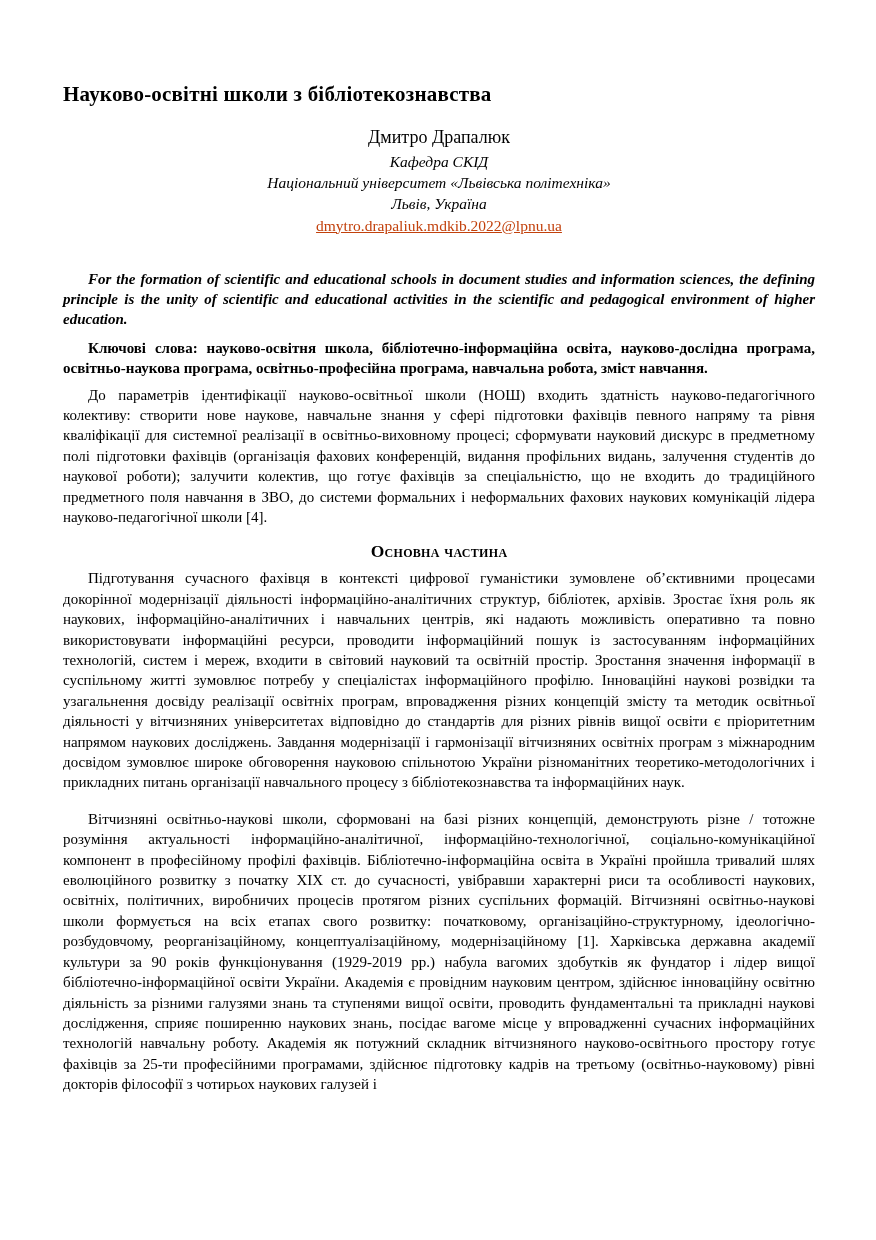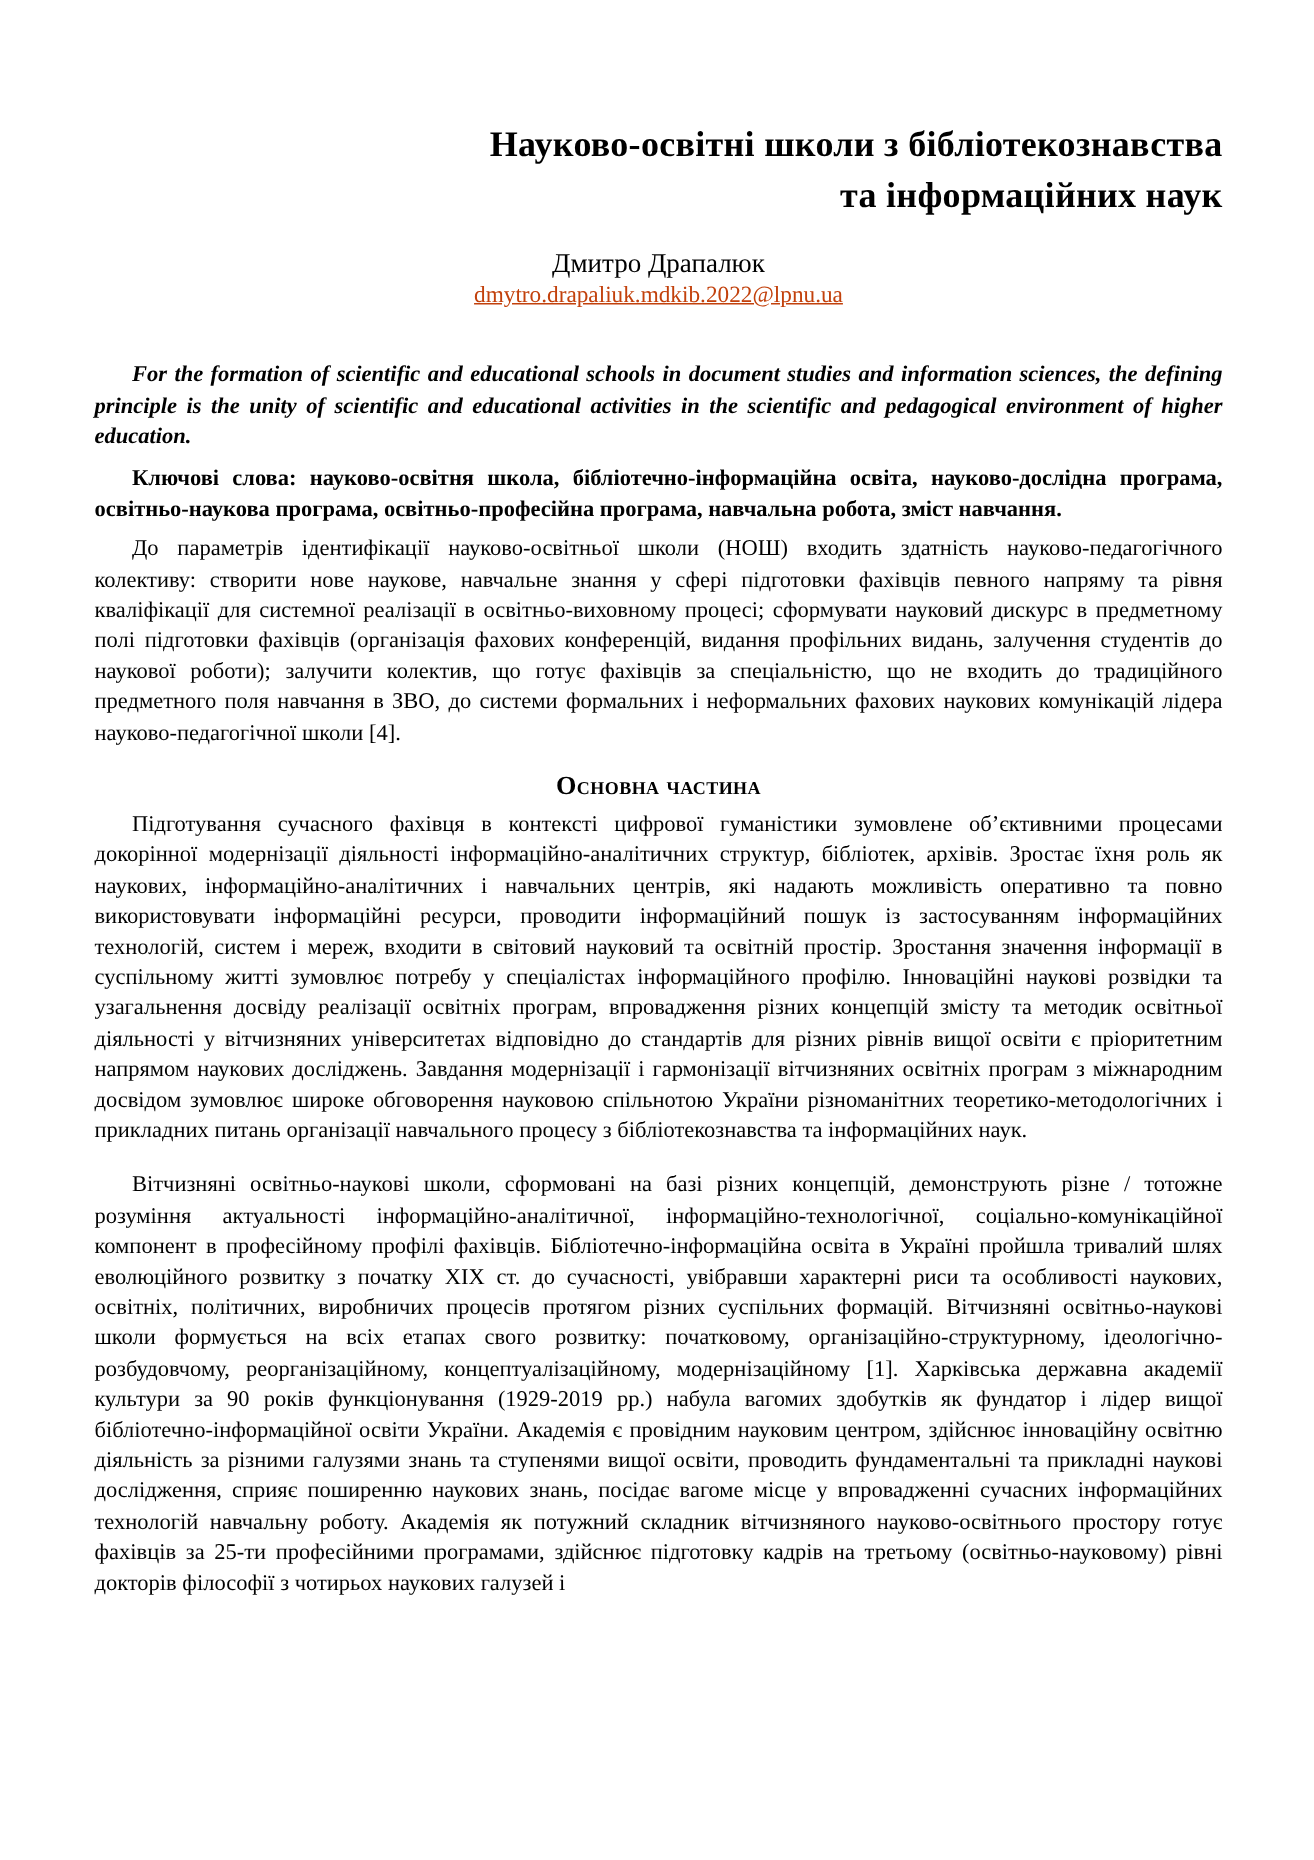--- a/index.html
+++ b/index.html
@@ -16,9 +16,9 @@
 
   .paper-title {
     margin-top: 80px;
-    font-size: 24px; font-weight: 700;
+    font-size: 21px; font-weight: 700;
     line-height: 1.42;
-    text-align: right;
+    text-align: left;
     letter-spacing: 0.2px;
   }
   .author-name {

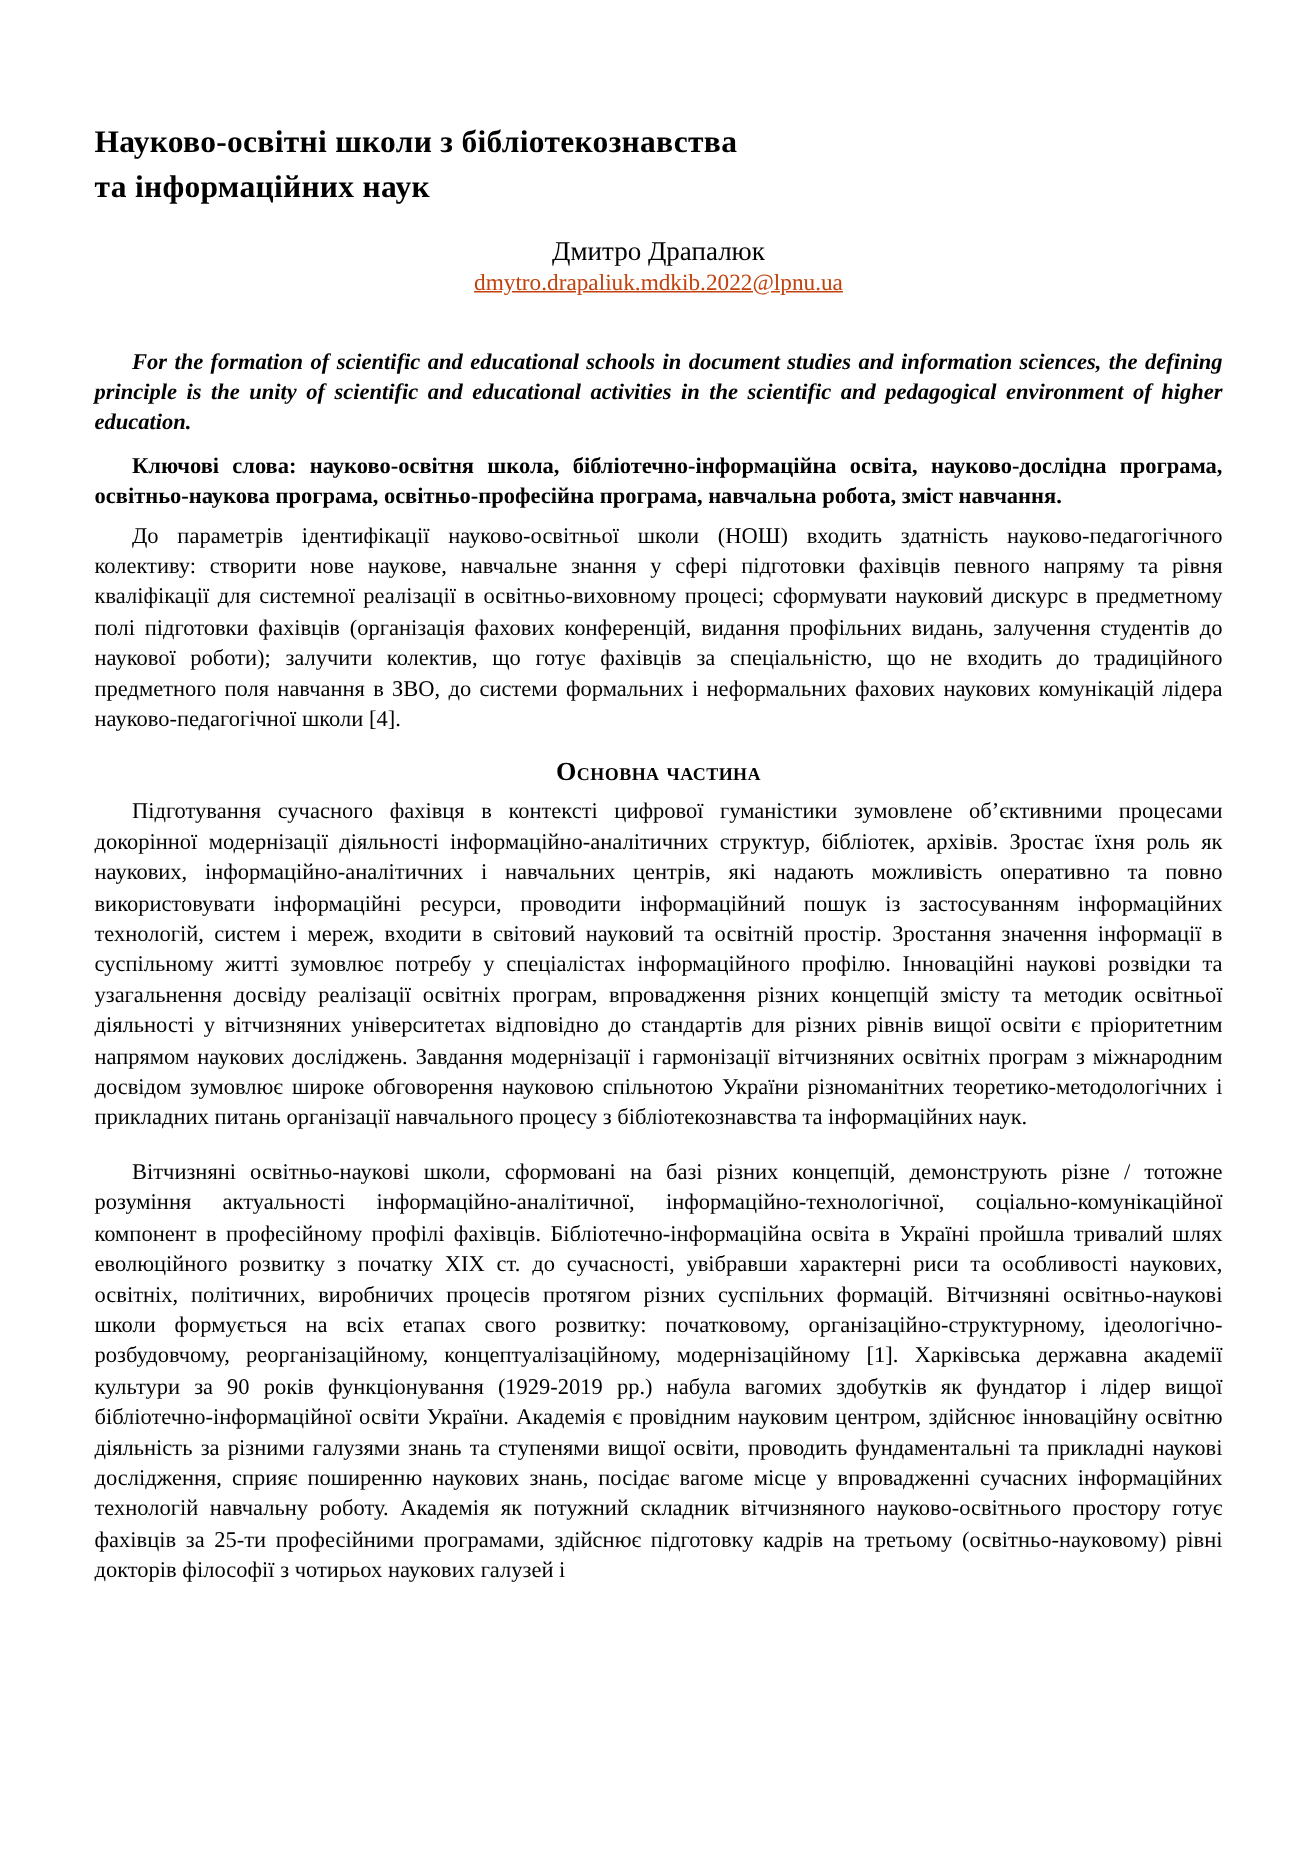--- a/index.html
+++ b/index.html
@@ -79,7 +79,6 @@
 
     <h1 class="paper-title">
       <span>Науково-освітні школи з бібліотекознавства</span><br>
-      <span>та інформаційних наук</span>
     </h1>
 
     <div class="author-name">Дмитро Драпалюк</div>

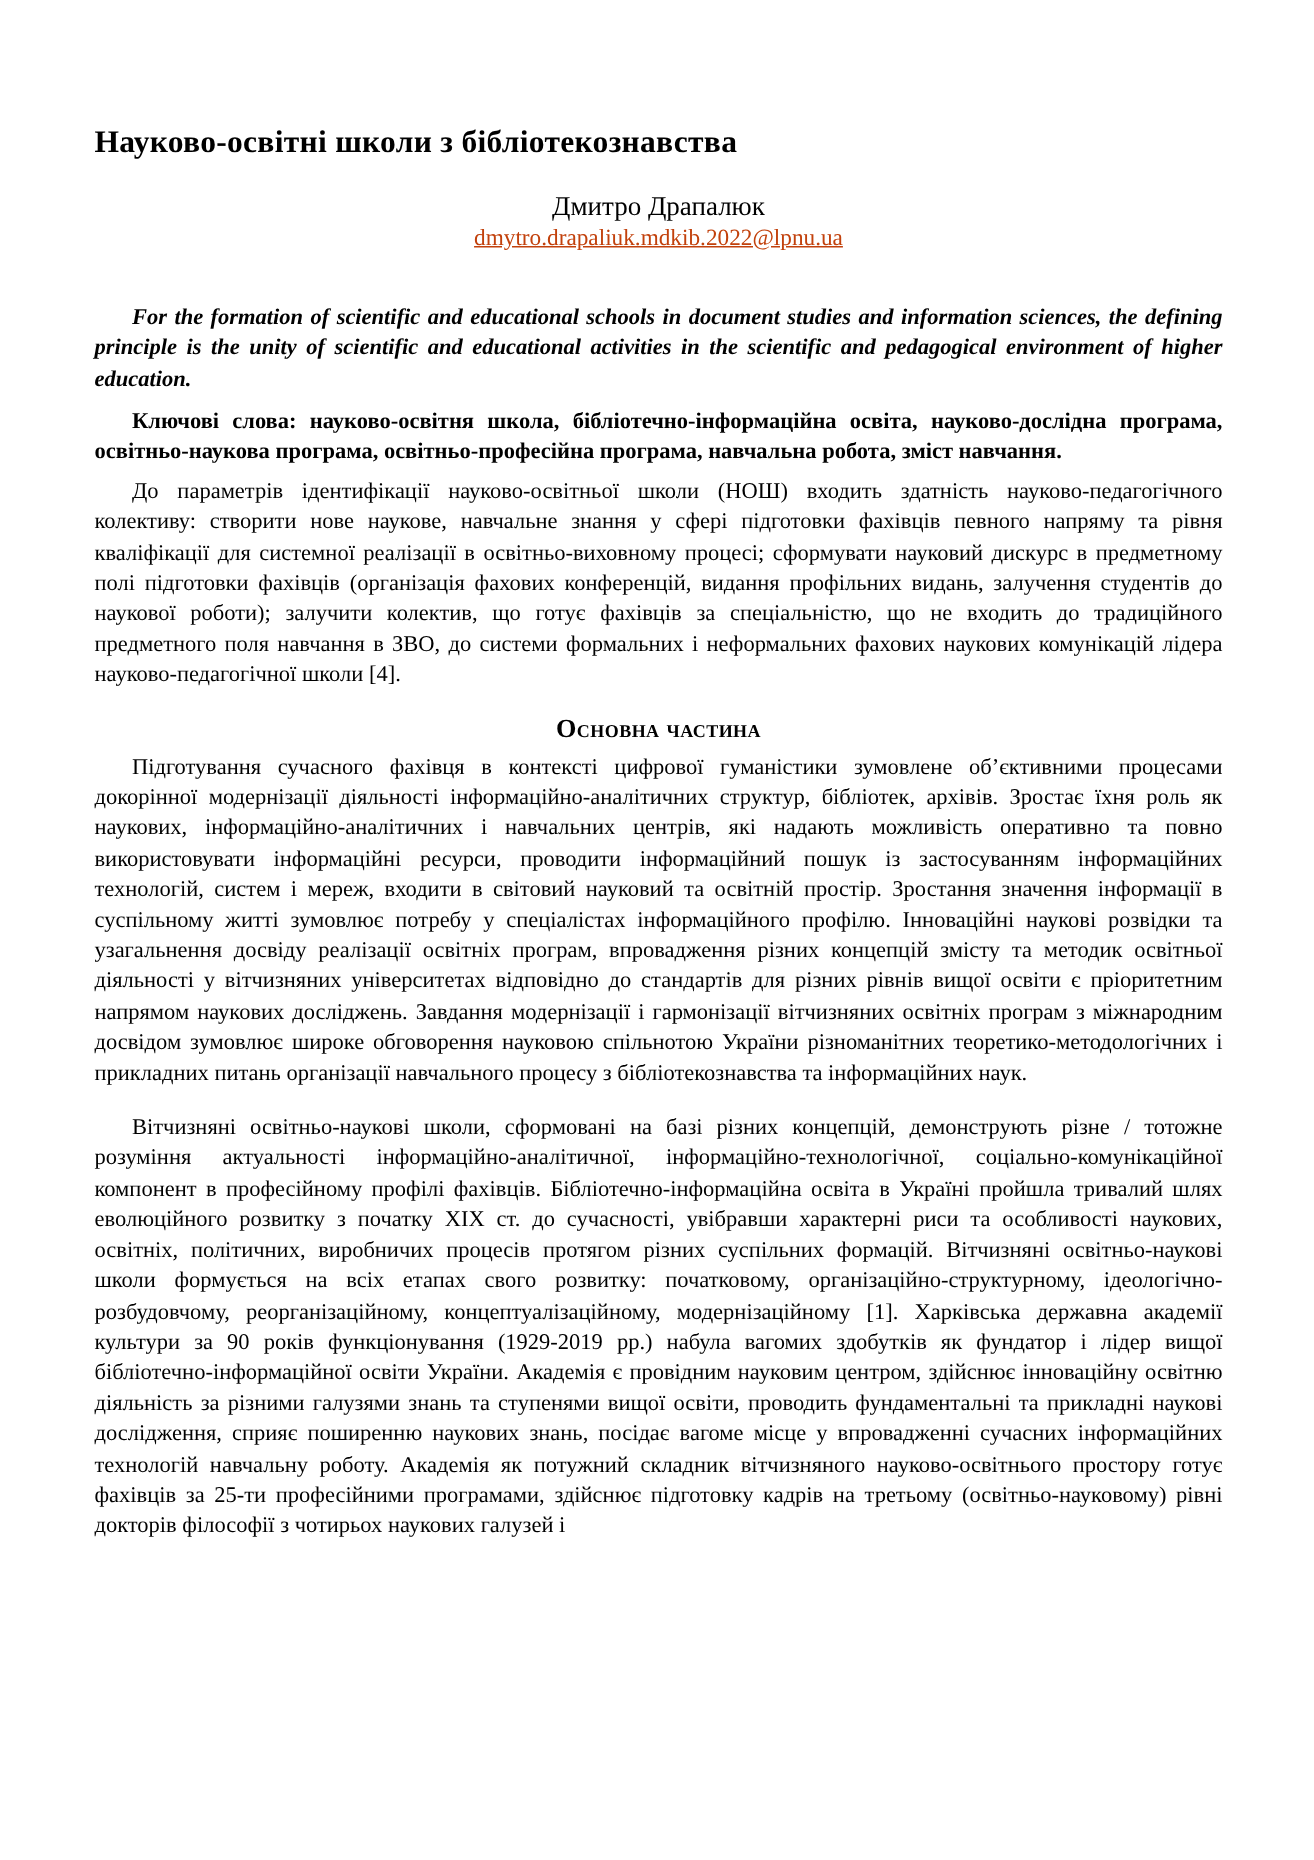--- a/index.html
+++ b/index.html
@@ -83,6 +83,11 @@
 
     <div class="author-name">Дмитро Драпалюк</div>
 
+    <div class="affiliation">
+      <div>Кафедра СКІД</div>
+      <div>Національний університет «Львівська політехніка»</div>
+      <div>Львів, Україна</div>
+    </div>
 
     <div class="email-row">
       <a class="email-link">dmytro.drapaliuk.mdkib.2022@lpnu.ua</a>

